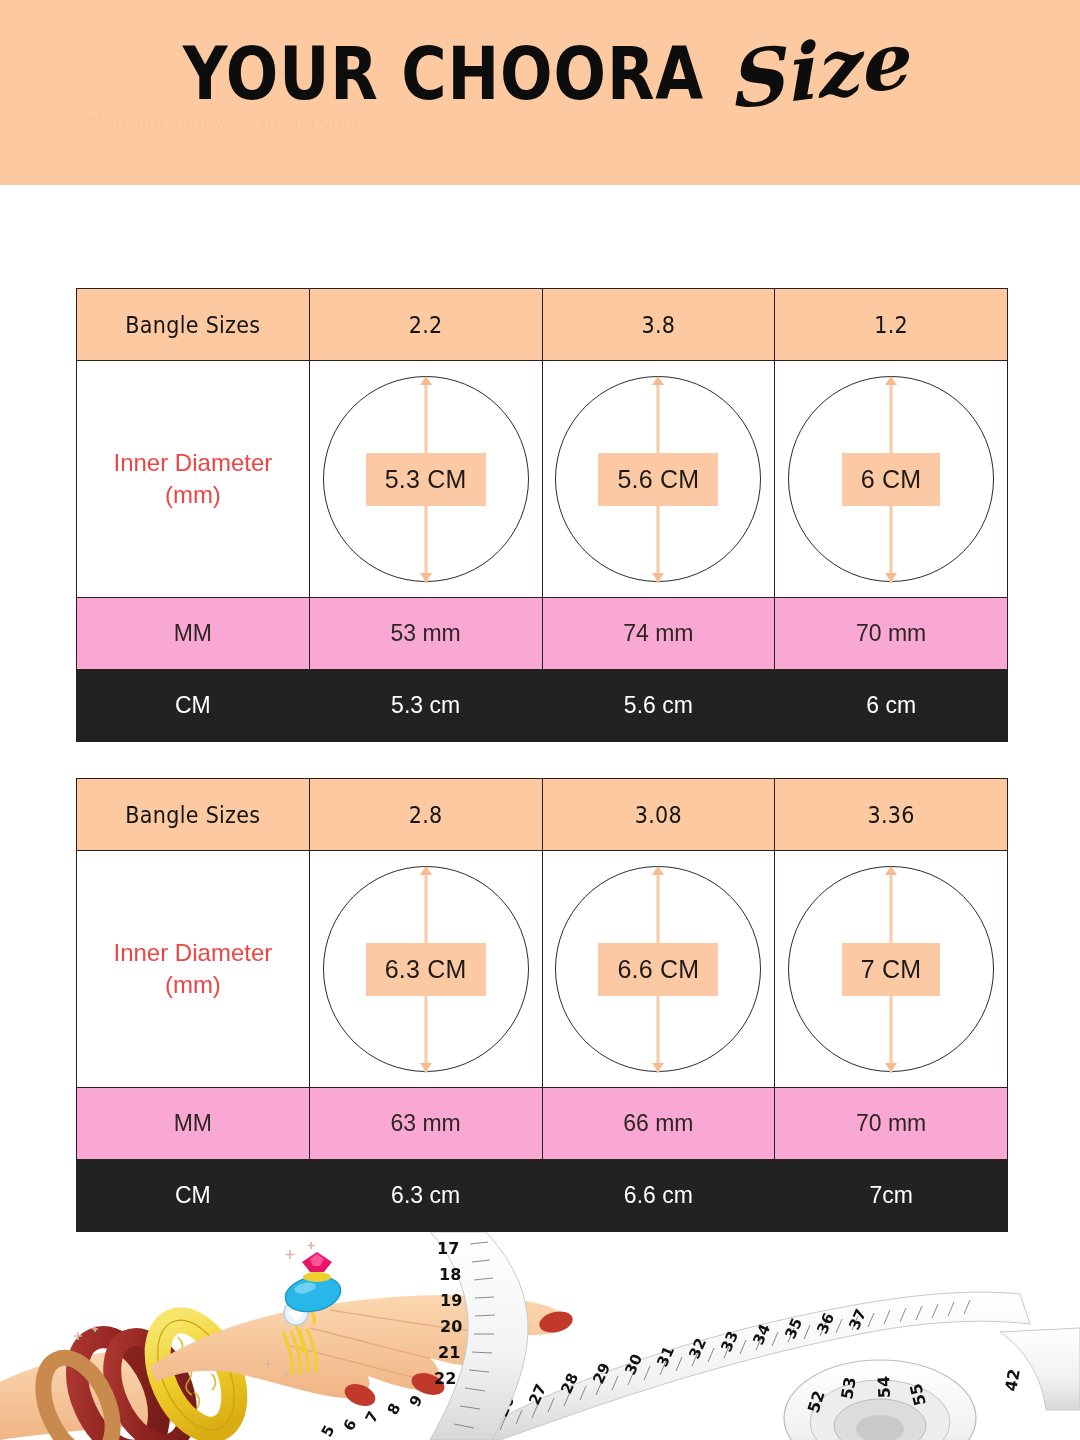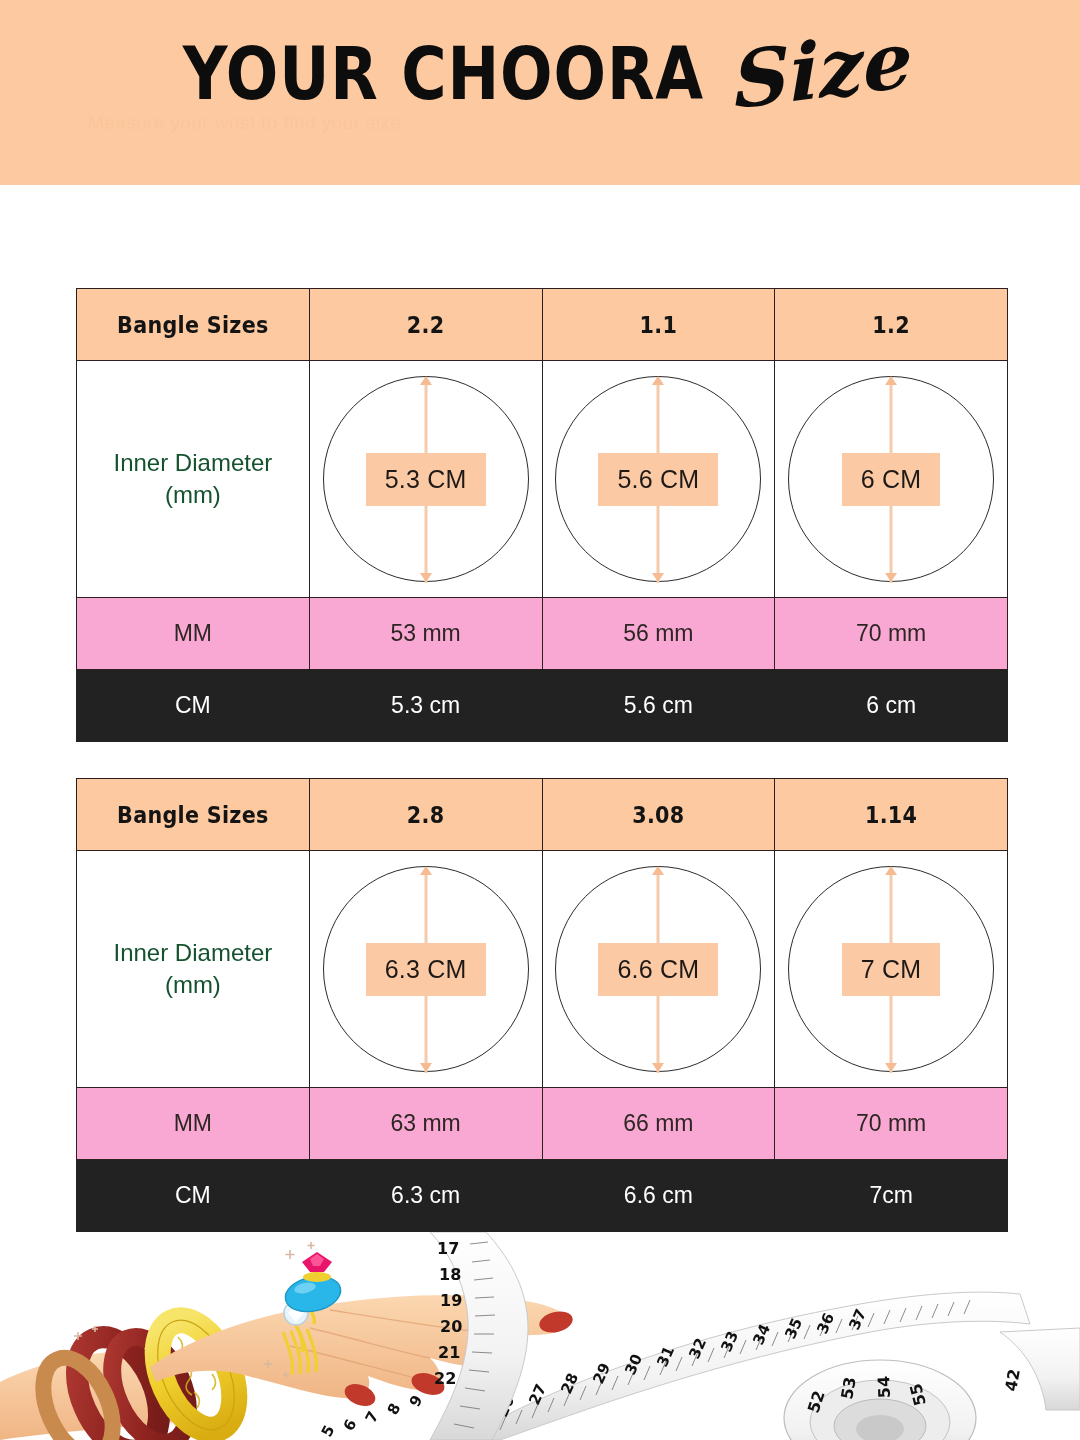--- a/index.html
+++ b/index.html
@@ -84,7 +84,7 @@
     background: #fcc9a0;
     height: 72px;
     font-family: "Liberation Sans Narrow", "DejaVu Sans Condensed", "Liberation Sans", sans-serif;
-    font-weight: bold;
+    font-weight: normal;
     font-size: 23px;
     color: #141414;
     letter-spacing: 0.3px;

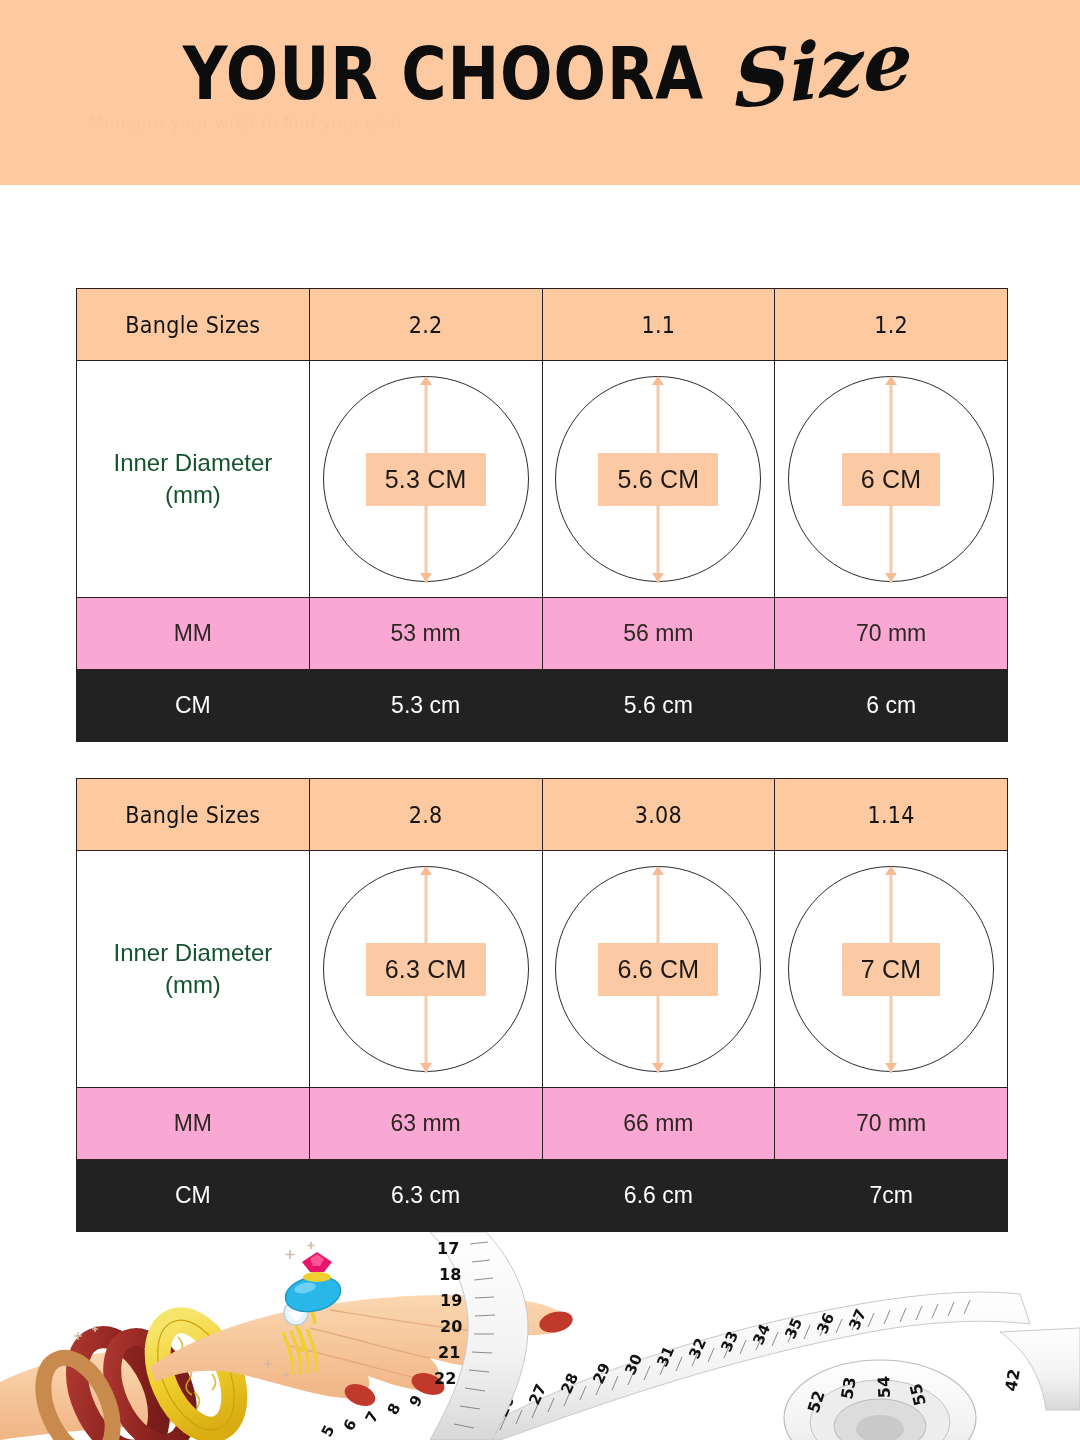--- a/index.html
+++ b/index.html
@@ -199,7 +199,7 @@
       <tr class="row-head">
     <td class="first-cell">Bangle Sizes</td>
     <td>2.2</td>
-    <td>1.1</td>
+    <td>3.8</td>
     <td>1.2</td>
   </tr>
   <tr class="row-diagram">

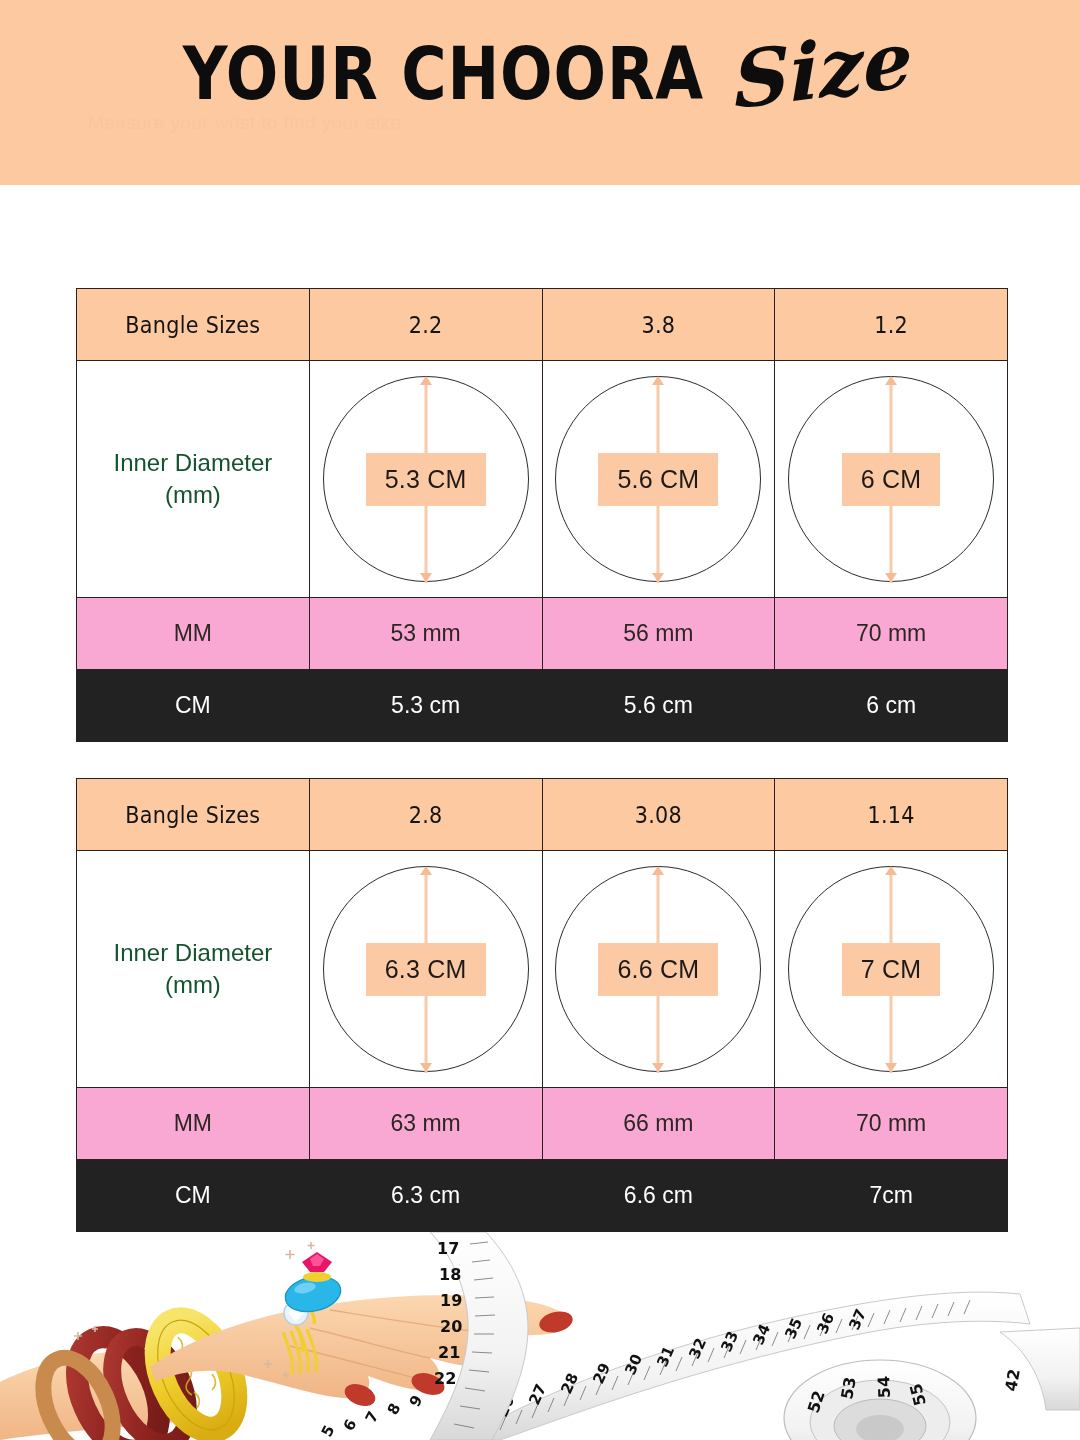--- a/index.html
+++ b/index.html
@@ -99,7 +99,7 @@
   .label-inner-diameter {
     font-size: 24px;
     font-weight: 300;
-    color: #14532d;
+    color: #ef4444;
     line-height: 1.35;
   }
 

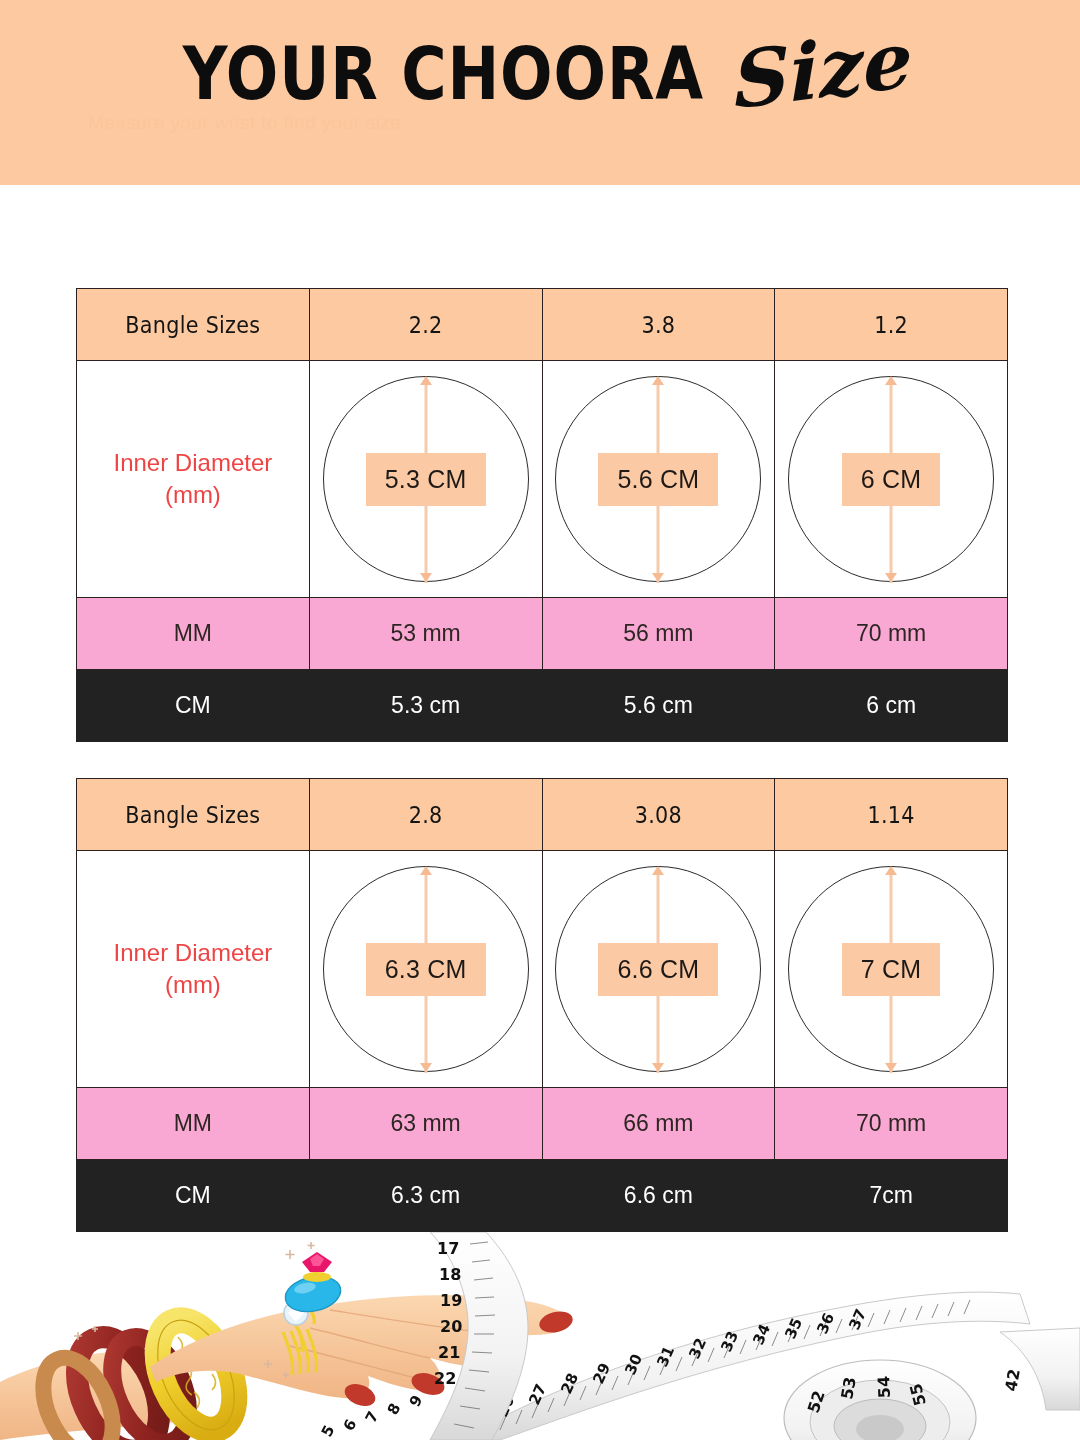--- a/index.html
+++ b/index.html
@@ -243,7 +243,7 @@
   <tr class="row-mm">
     <td class="first-cell">MM</td>
     <td>53 mm</td>
-    <td>56 mm</td>
+    <td>74 mm</td>
     <td>70 mm</td>
   </tr>
   <tr class="row-cm">

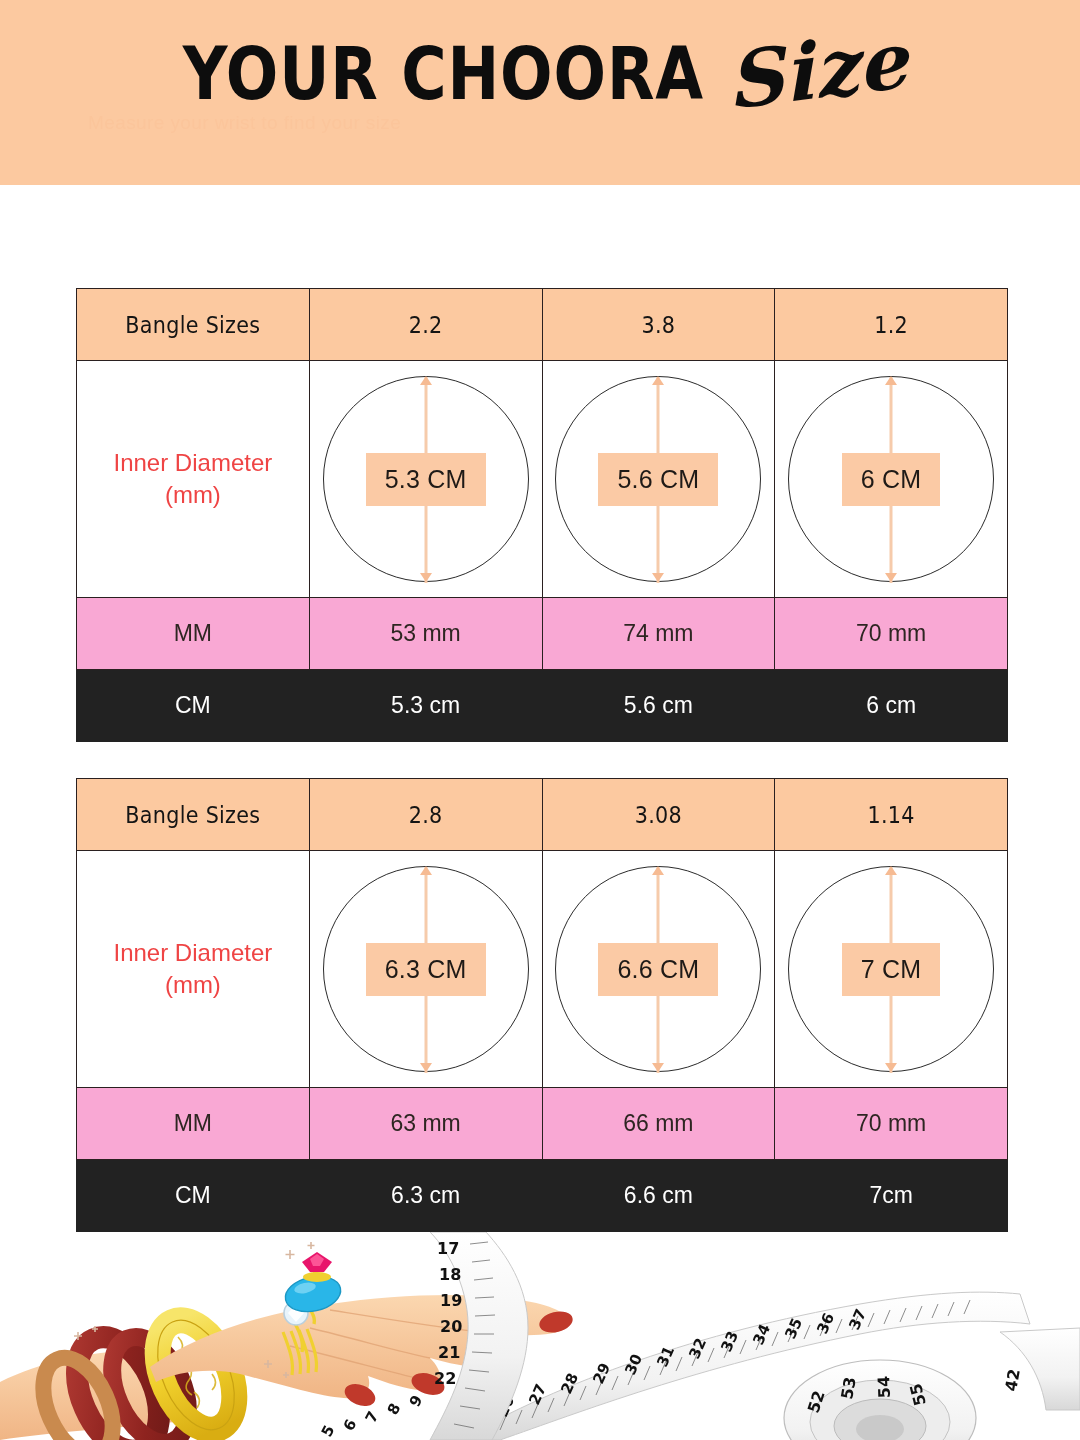--- a/index.html
+++ b/index.html
@@ -261,7 +261,7 @@
     <td class="first-cell">Bangle Sizes</td>
     <td>2.8</td>
     <td>3.08</td>
-    <td>1.14</td>
+    <td>3.36</td>
   </tr>
   <tr class="row-diagram">
     <td class="first-cell">

